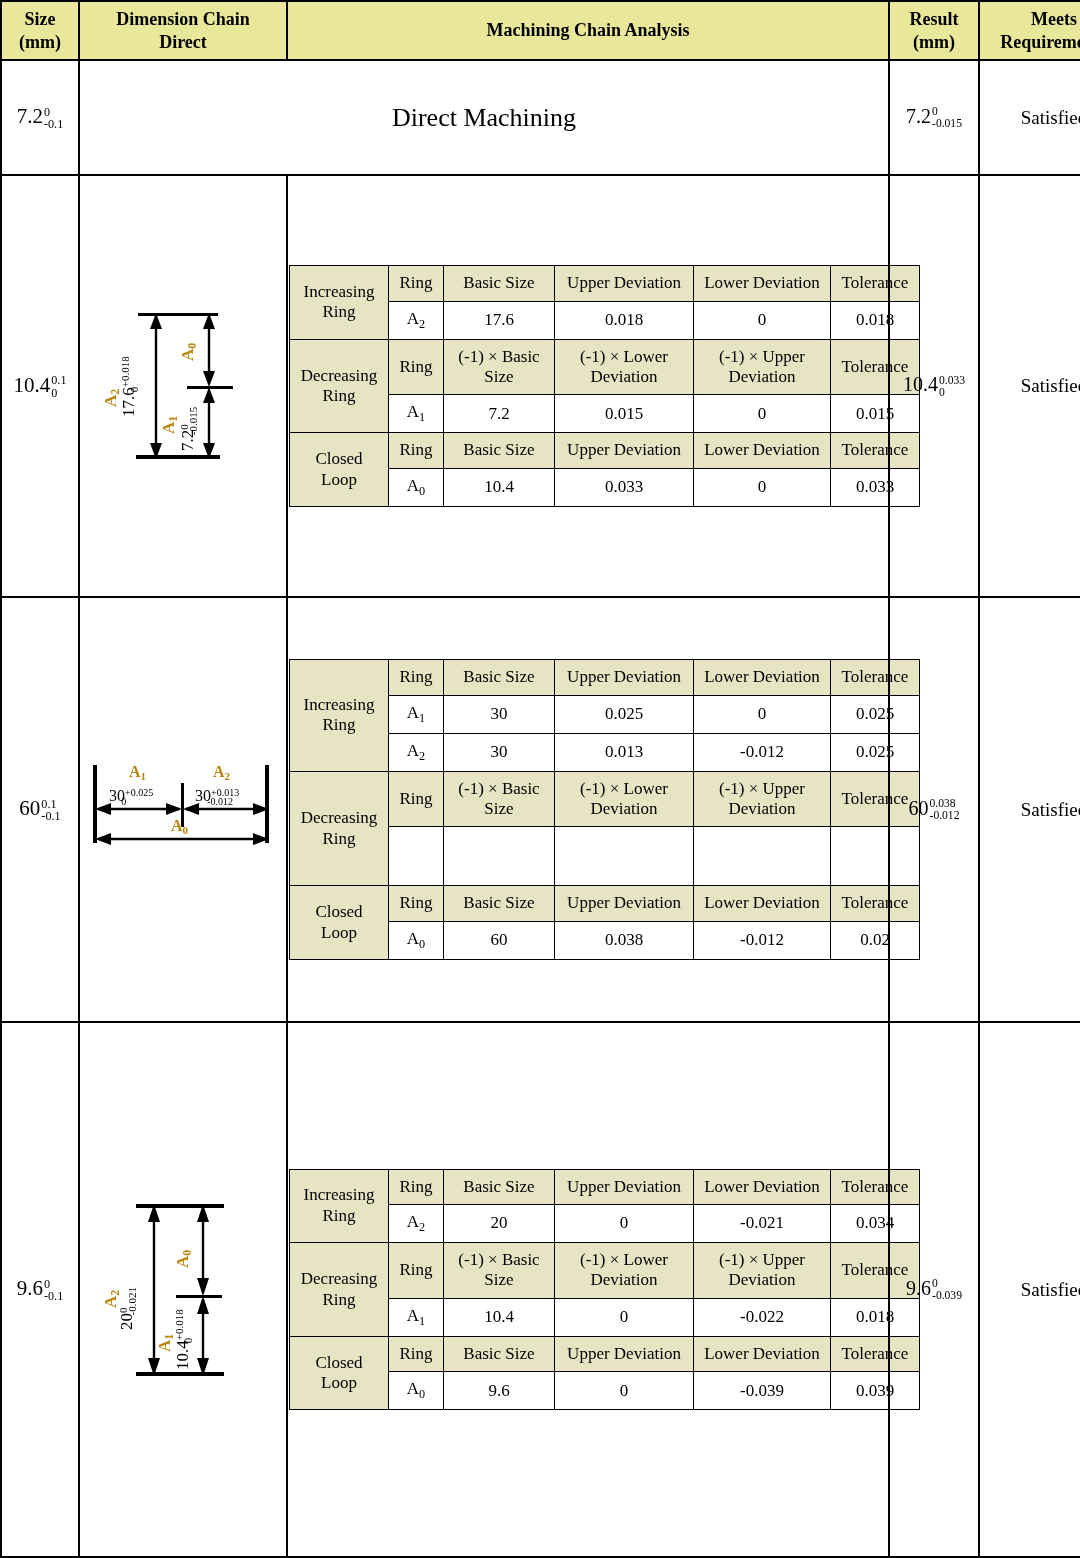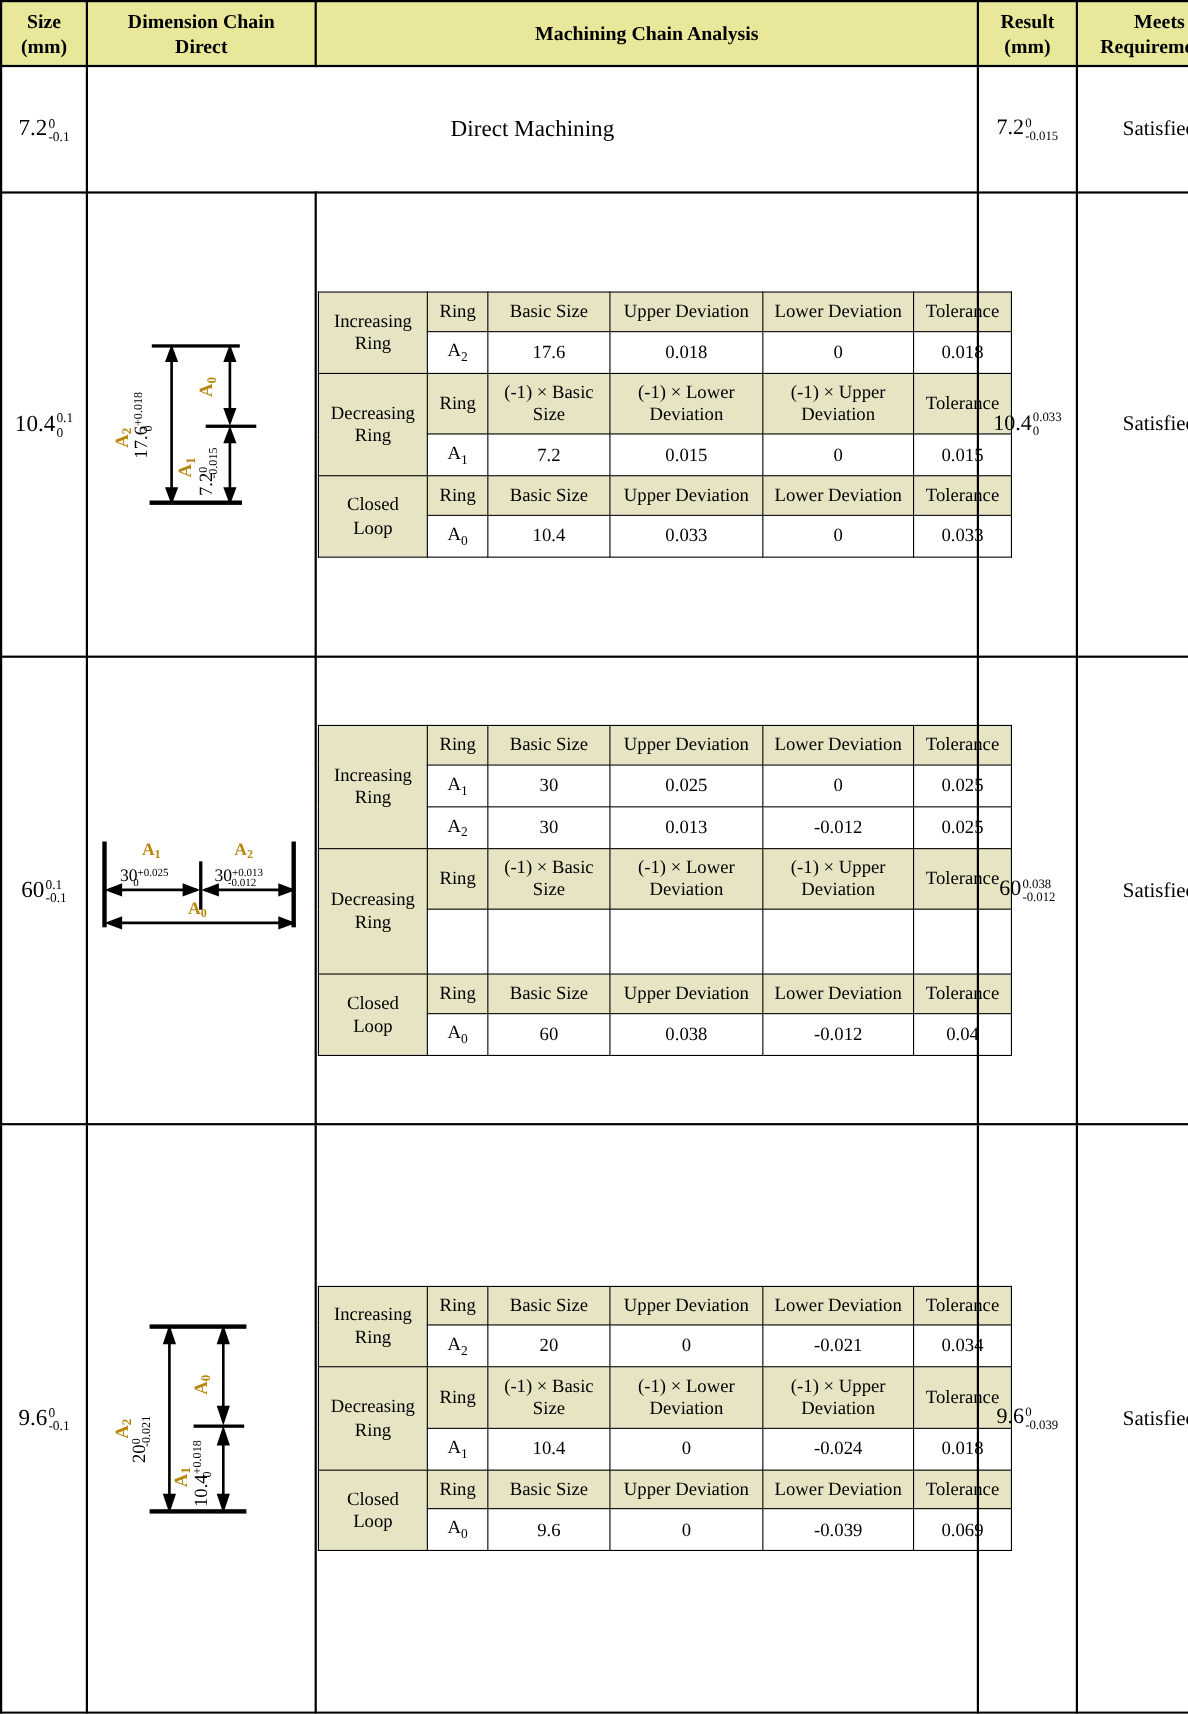--- a/index.html
+++ b/index.html
@@ -20,7 +20,7 @@
   .sizecell,.resultcell{font-size:21px;white-space:nowrap;}
   .resultcell{font-size:20px;}
   .meetscell{font-size:19px;}
-  .direct{font-size:21px;}
+  .direct{font-size:26px;}
 
   
   .tol{display:inline-flex;flex-direction:column;justify-content:center;

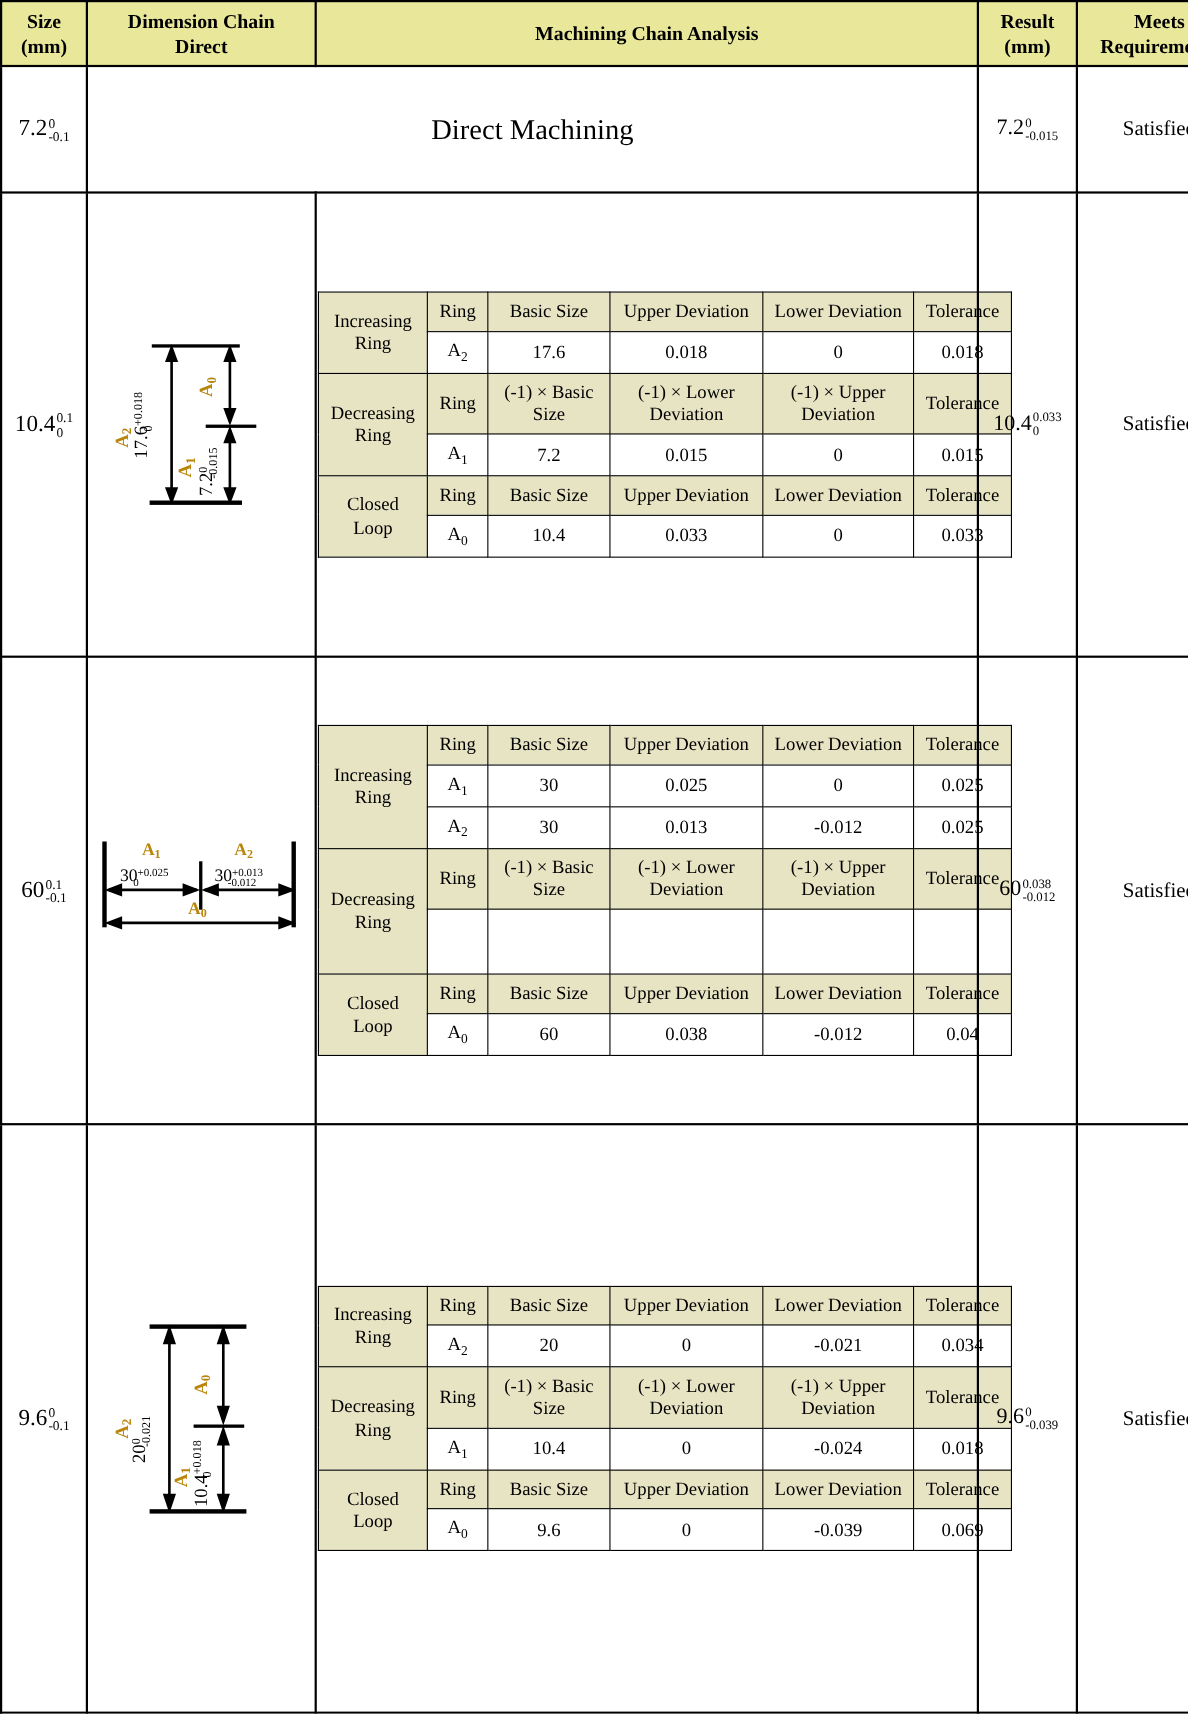--- a/index.html
+++ b/index.html
@@ -298,7 +298,7 @@
             <td class="val">60</td>
             <td class="val">0.038</td>
             <td class="val">-0.012</td>
-            <td class="val">0.04</td>
+            <td class="val">0.02</td>
           </tr>
         </tbody>
           </table>

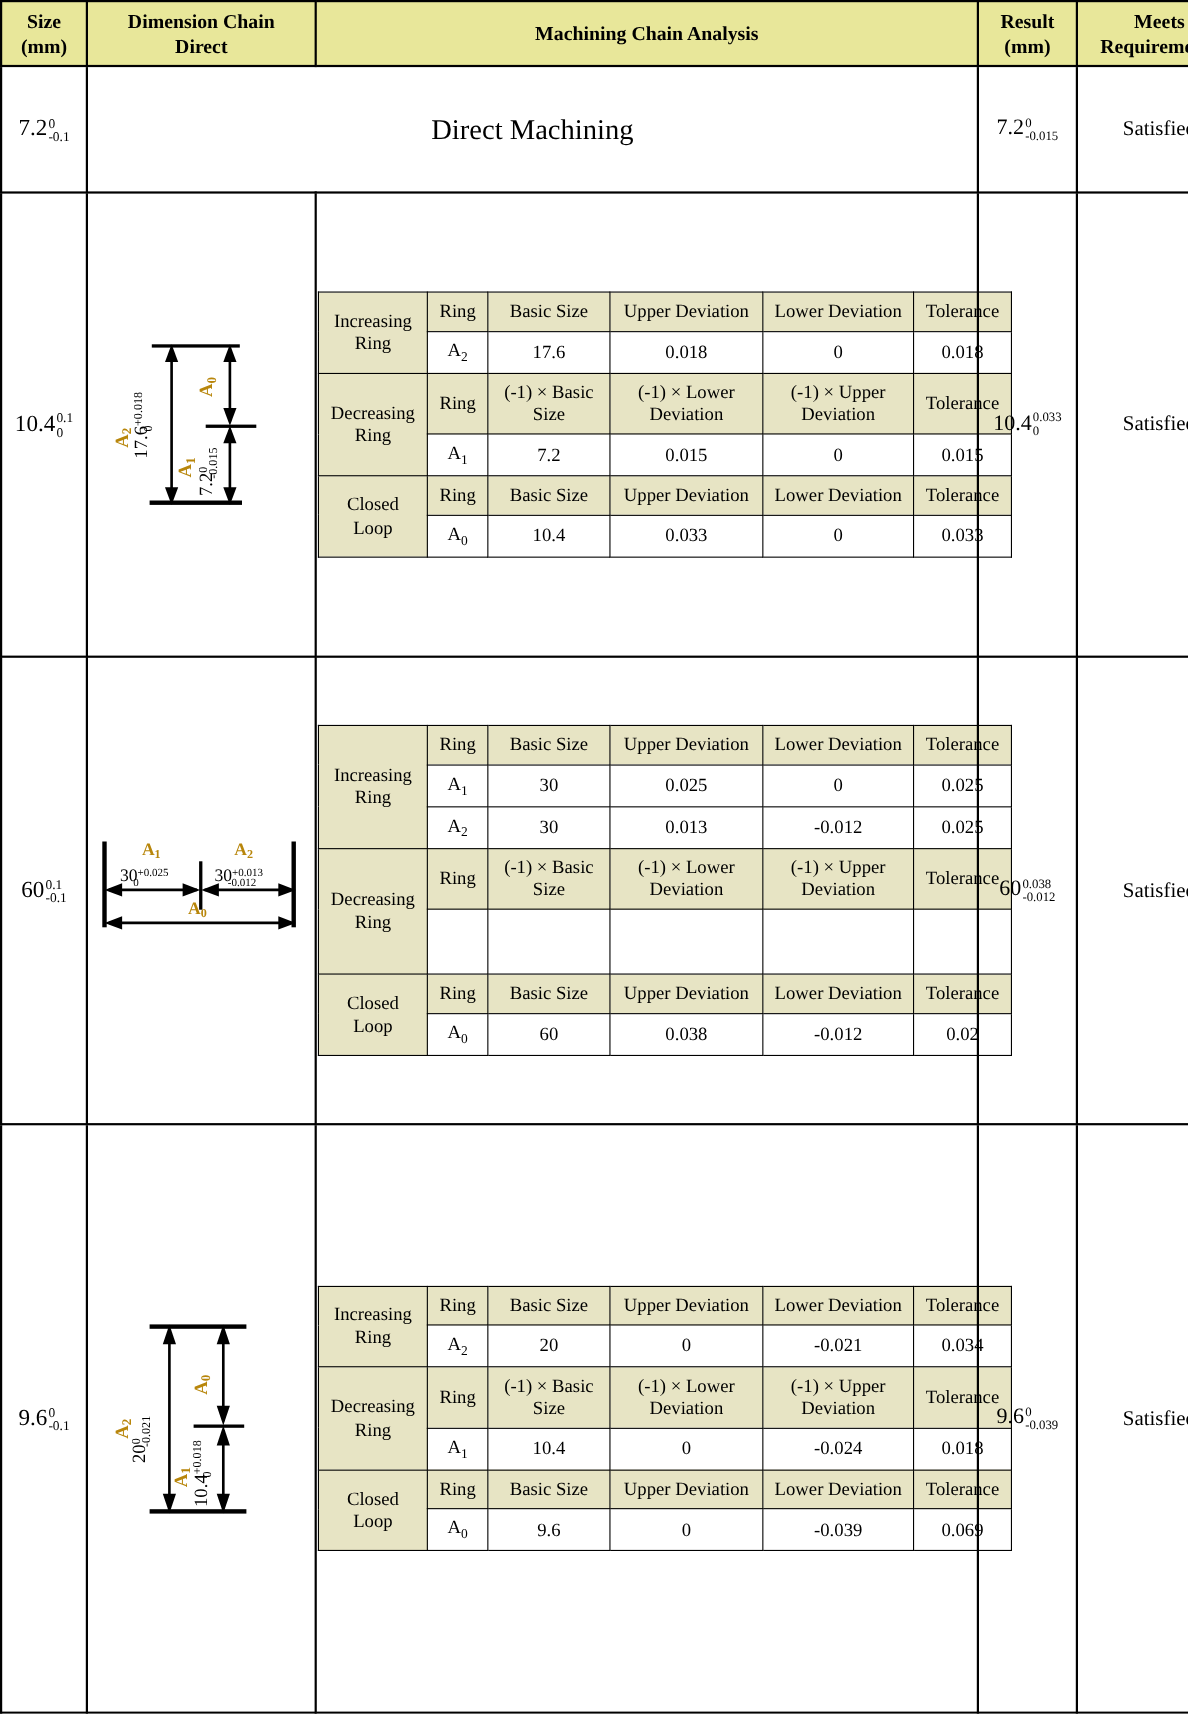--- a/index.html
+++ b/index.html
@@ -385,7 +385,7 @@
             <td class="val"><span>A</span><sub>1</sub></td>
             <td class="val">10.4</td>
             <td class="val">0</td>
-            <td class="val">-0.024</td>
+            <td class="val">-0.022</td>
             <td class="val">0.018</td>
           </tr>
           <tr>

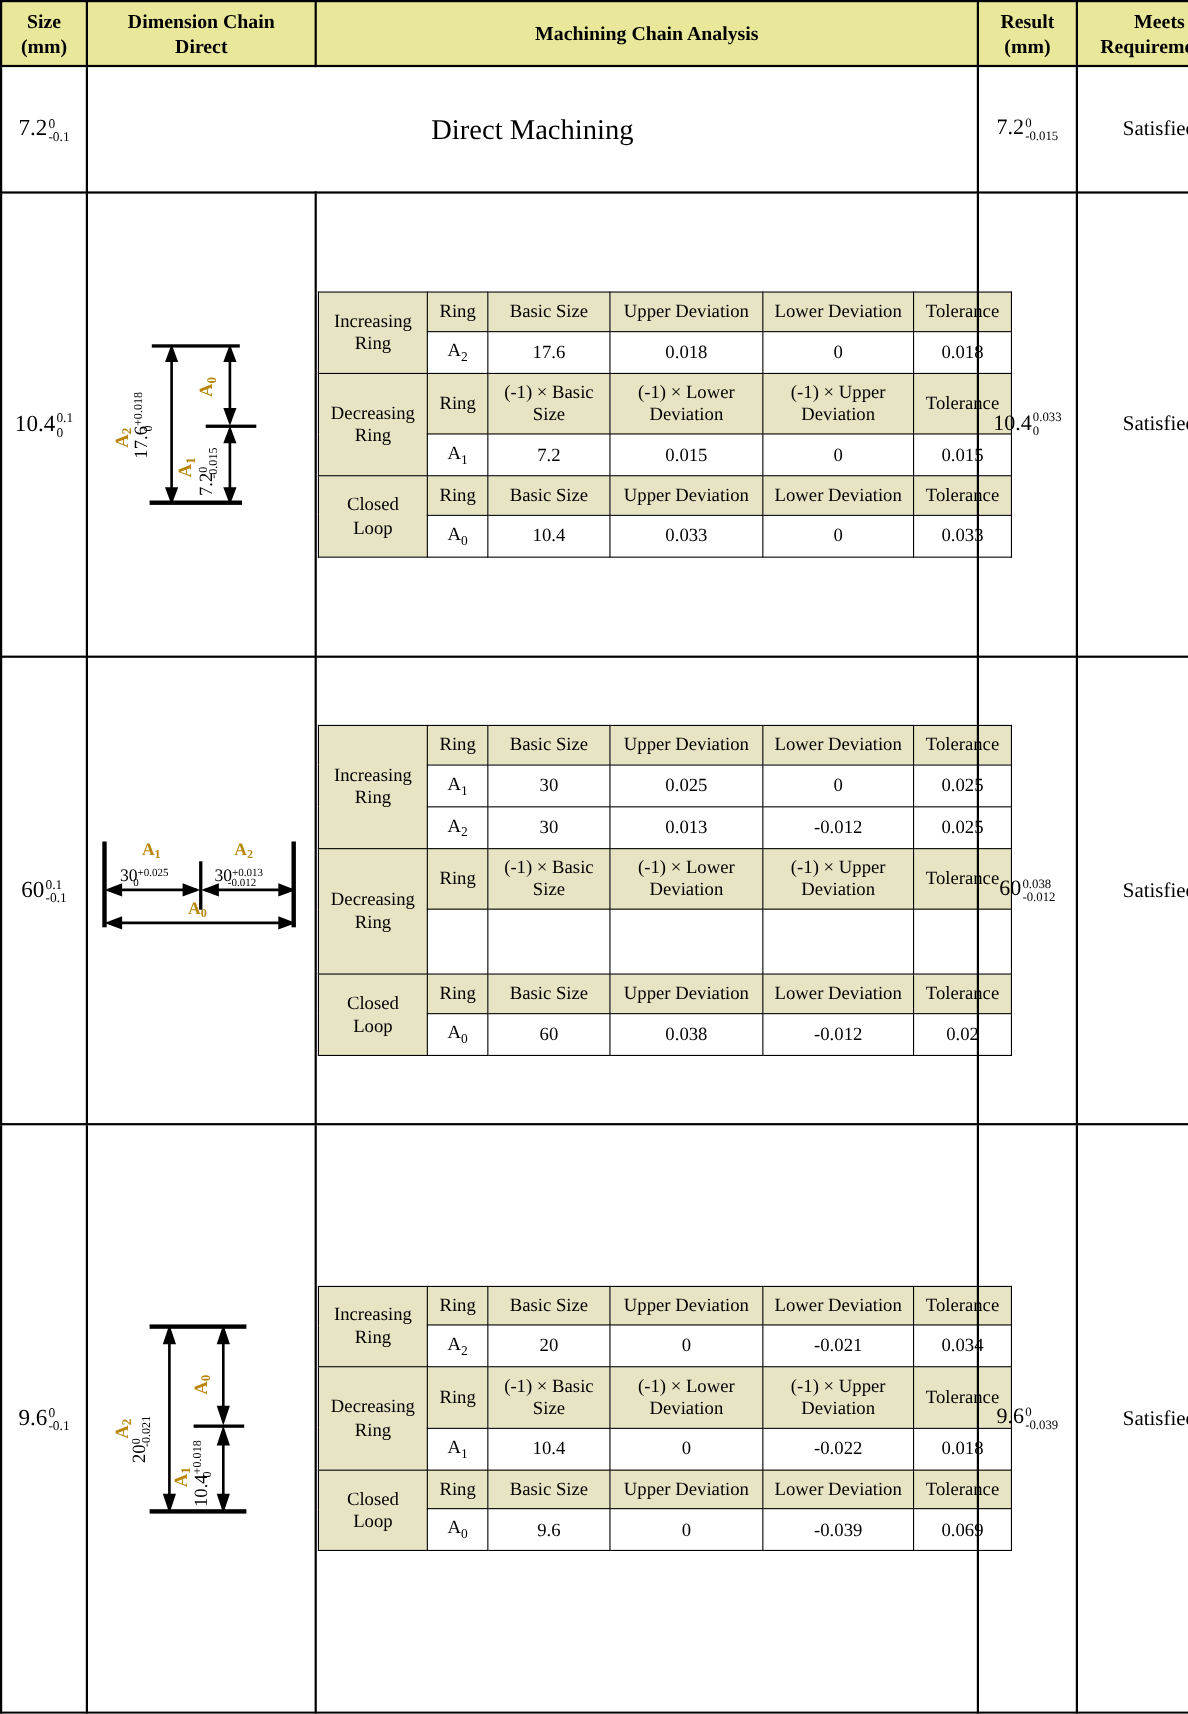--- a/index.html
+++ b/index.html
@@ -404,7 +404,7 @@
             <td class="val">9.6</td>
             <td class="val">0</td>
             <td class="val">-0.039</td>
-            <td class="val">0.069</td>
+            <td class="val">0.039</td>
           </tr>
         </tbody>
           </table>

